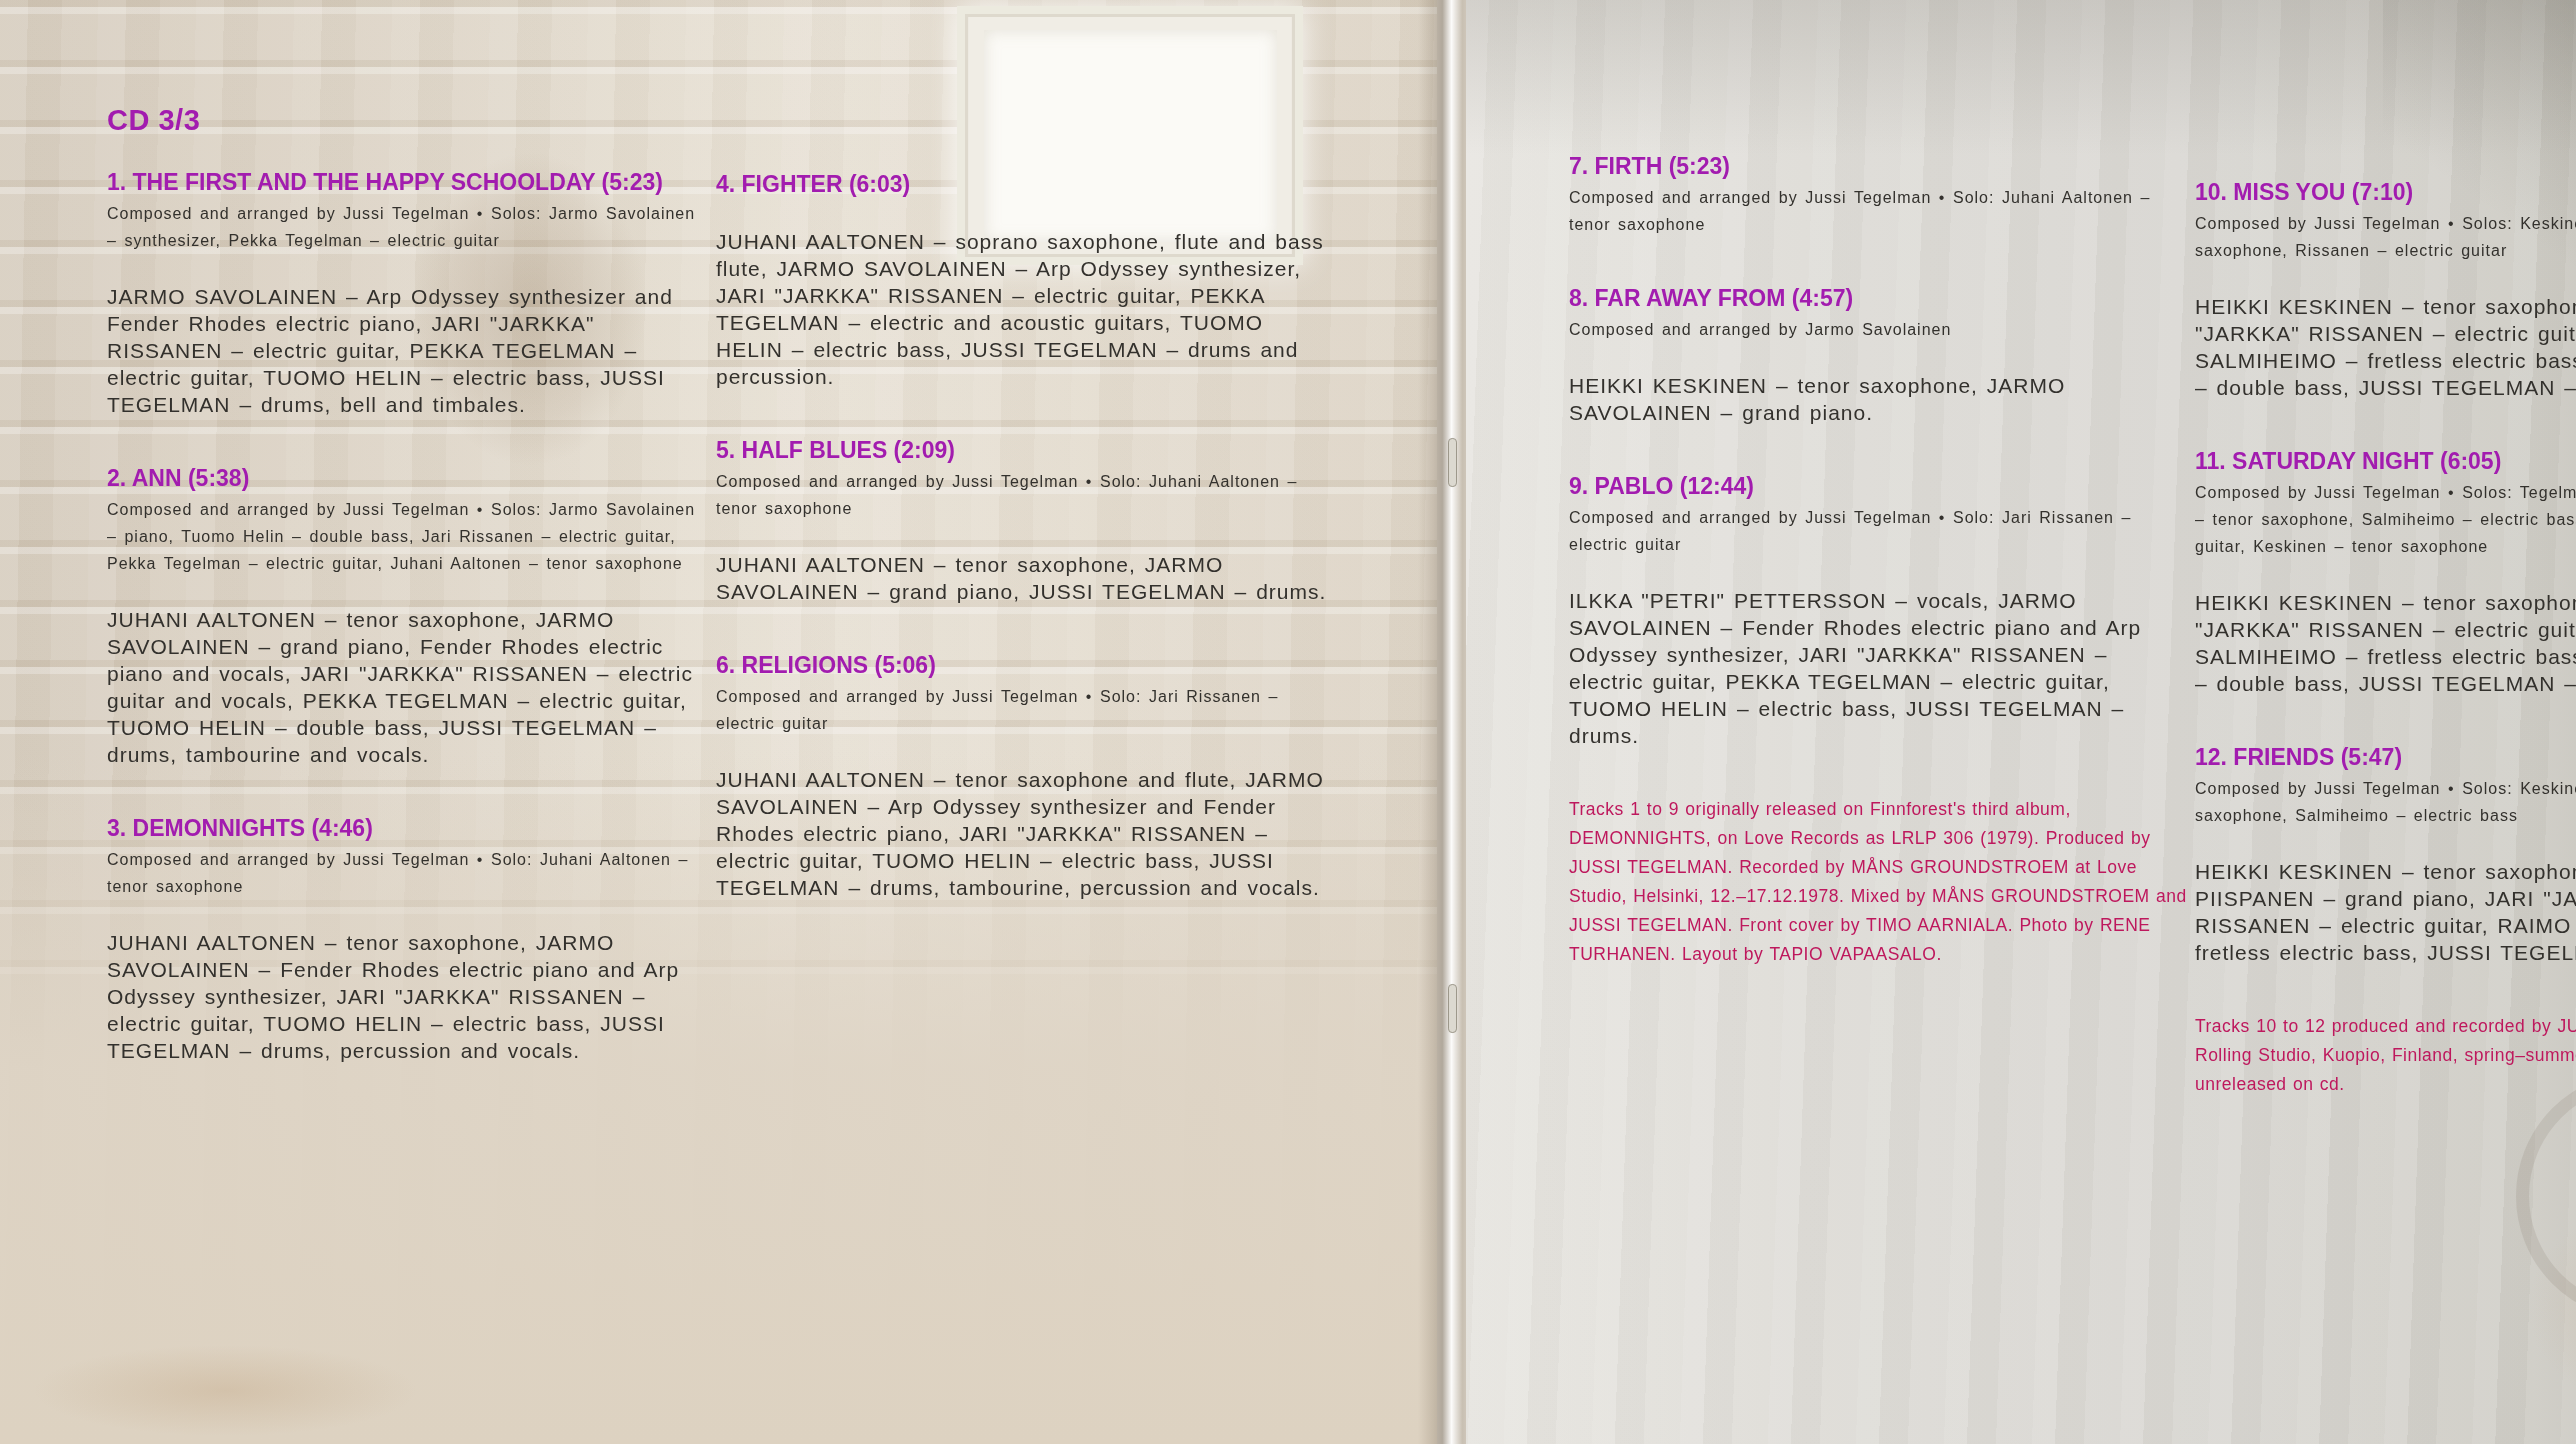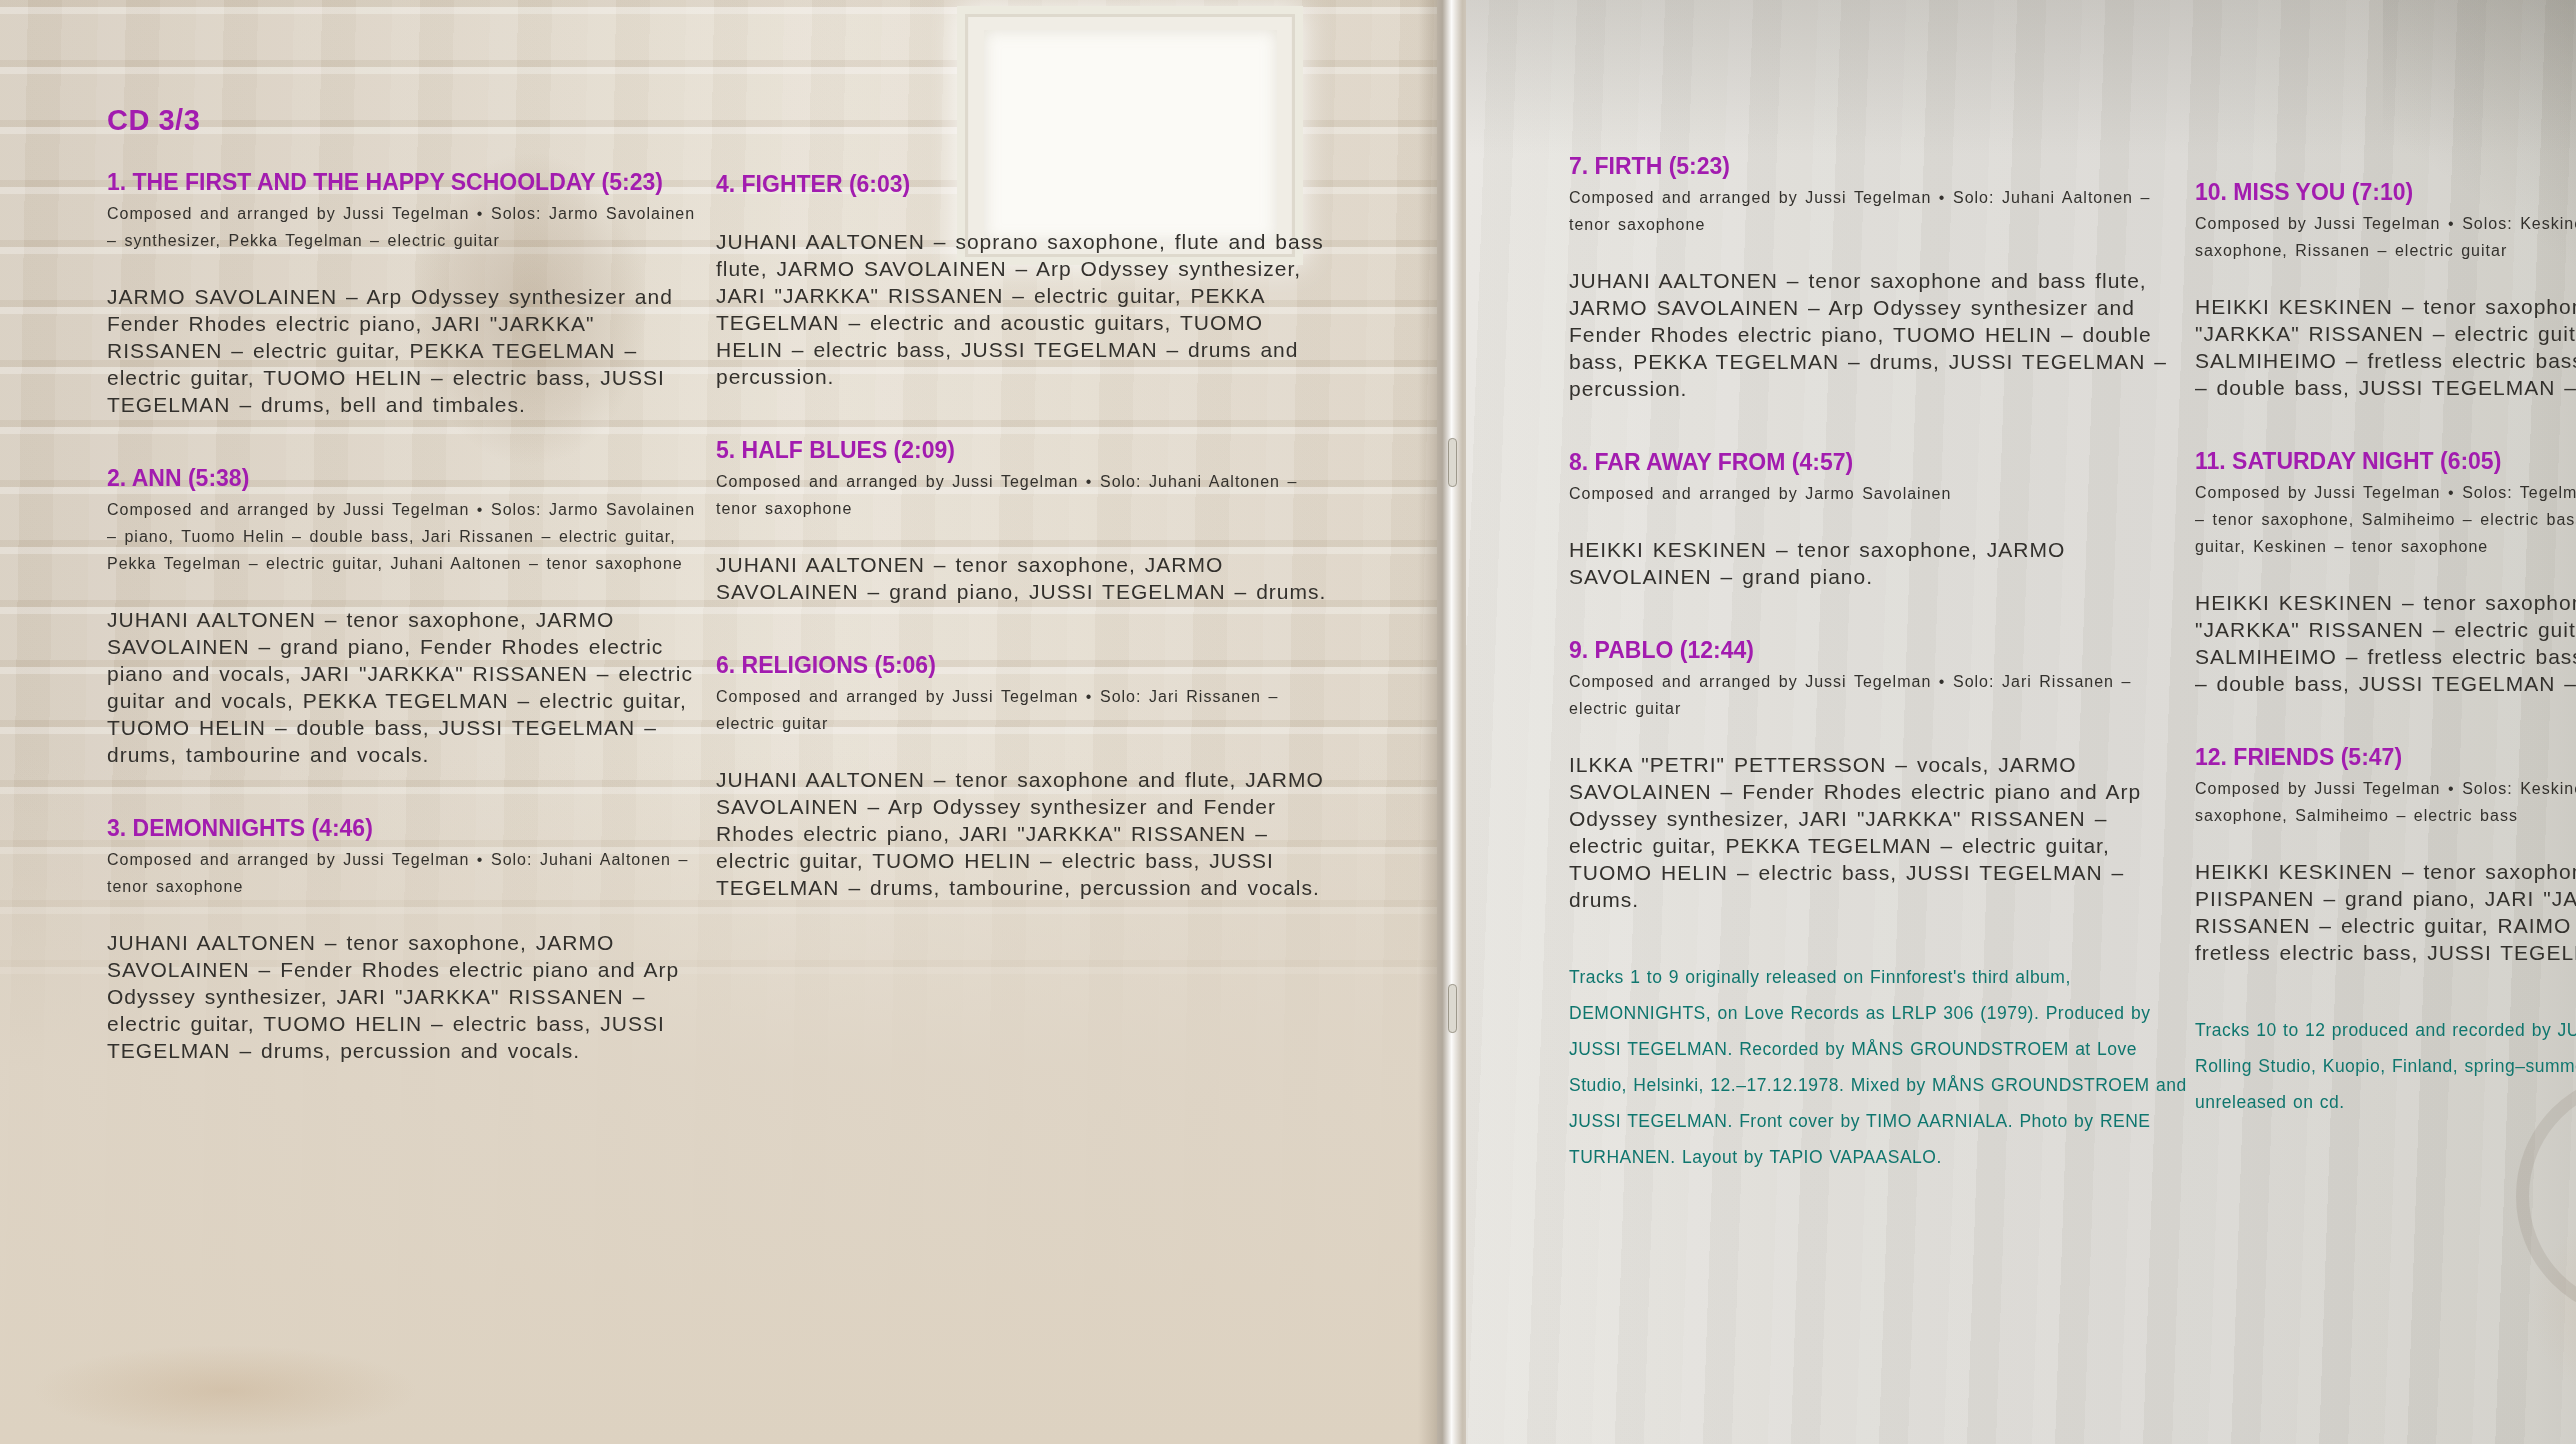--- a/index.html
+++ b/index.html
@@ -197,7 +197,6 @@
   <article class="track">
     <h2 class="t-heading">7. FIRTH (5:23)</h2>
     <p class="t-credit">Composed and arranged by Jussi Tegelman • Solo: Juhani Aaltonen – tenor saxophone</p>
-    <p class="t-personnel">JUHANI AALTONEN – tenor saxophone and bass flute, JARMO SAVOLAINEN – Arp Odyssey synthesizer and Fender Rhodes electric piano, TUOMO HELIN – double bass, PEKKA TEGELMAN – drums, JUSSI TEGELMAN – percussion.</p>
   </article>
 
   <article class="track">

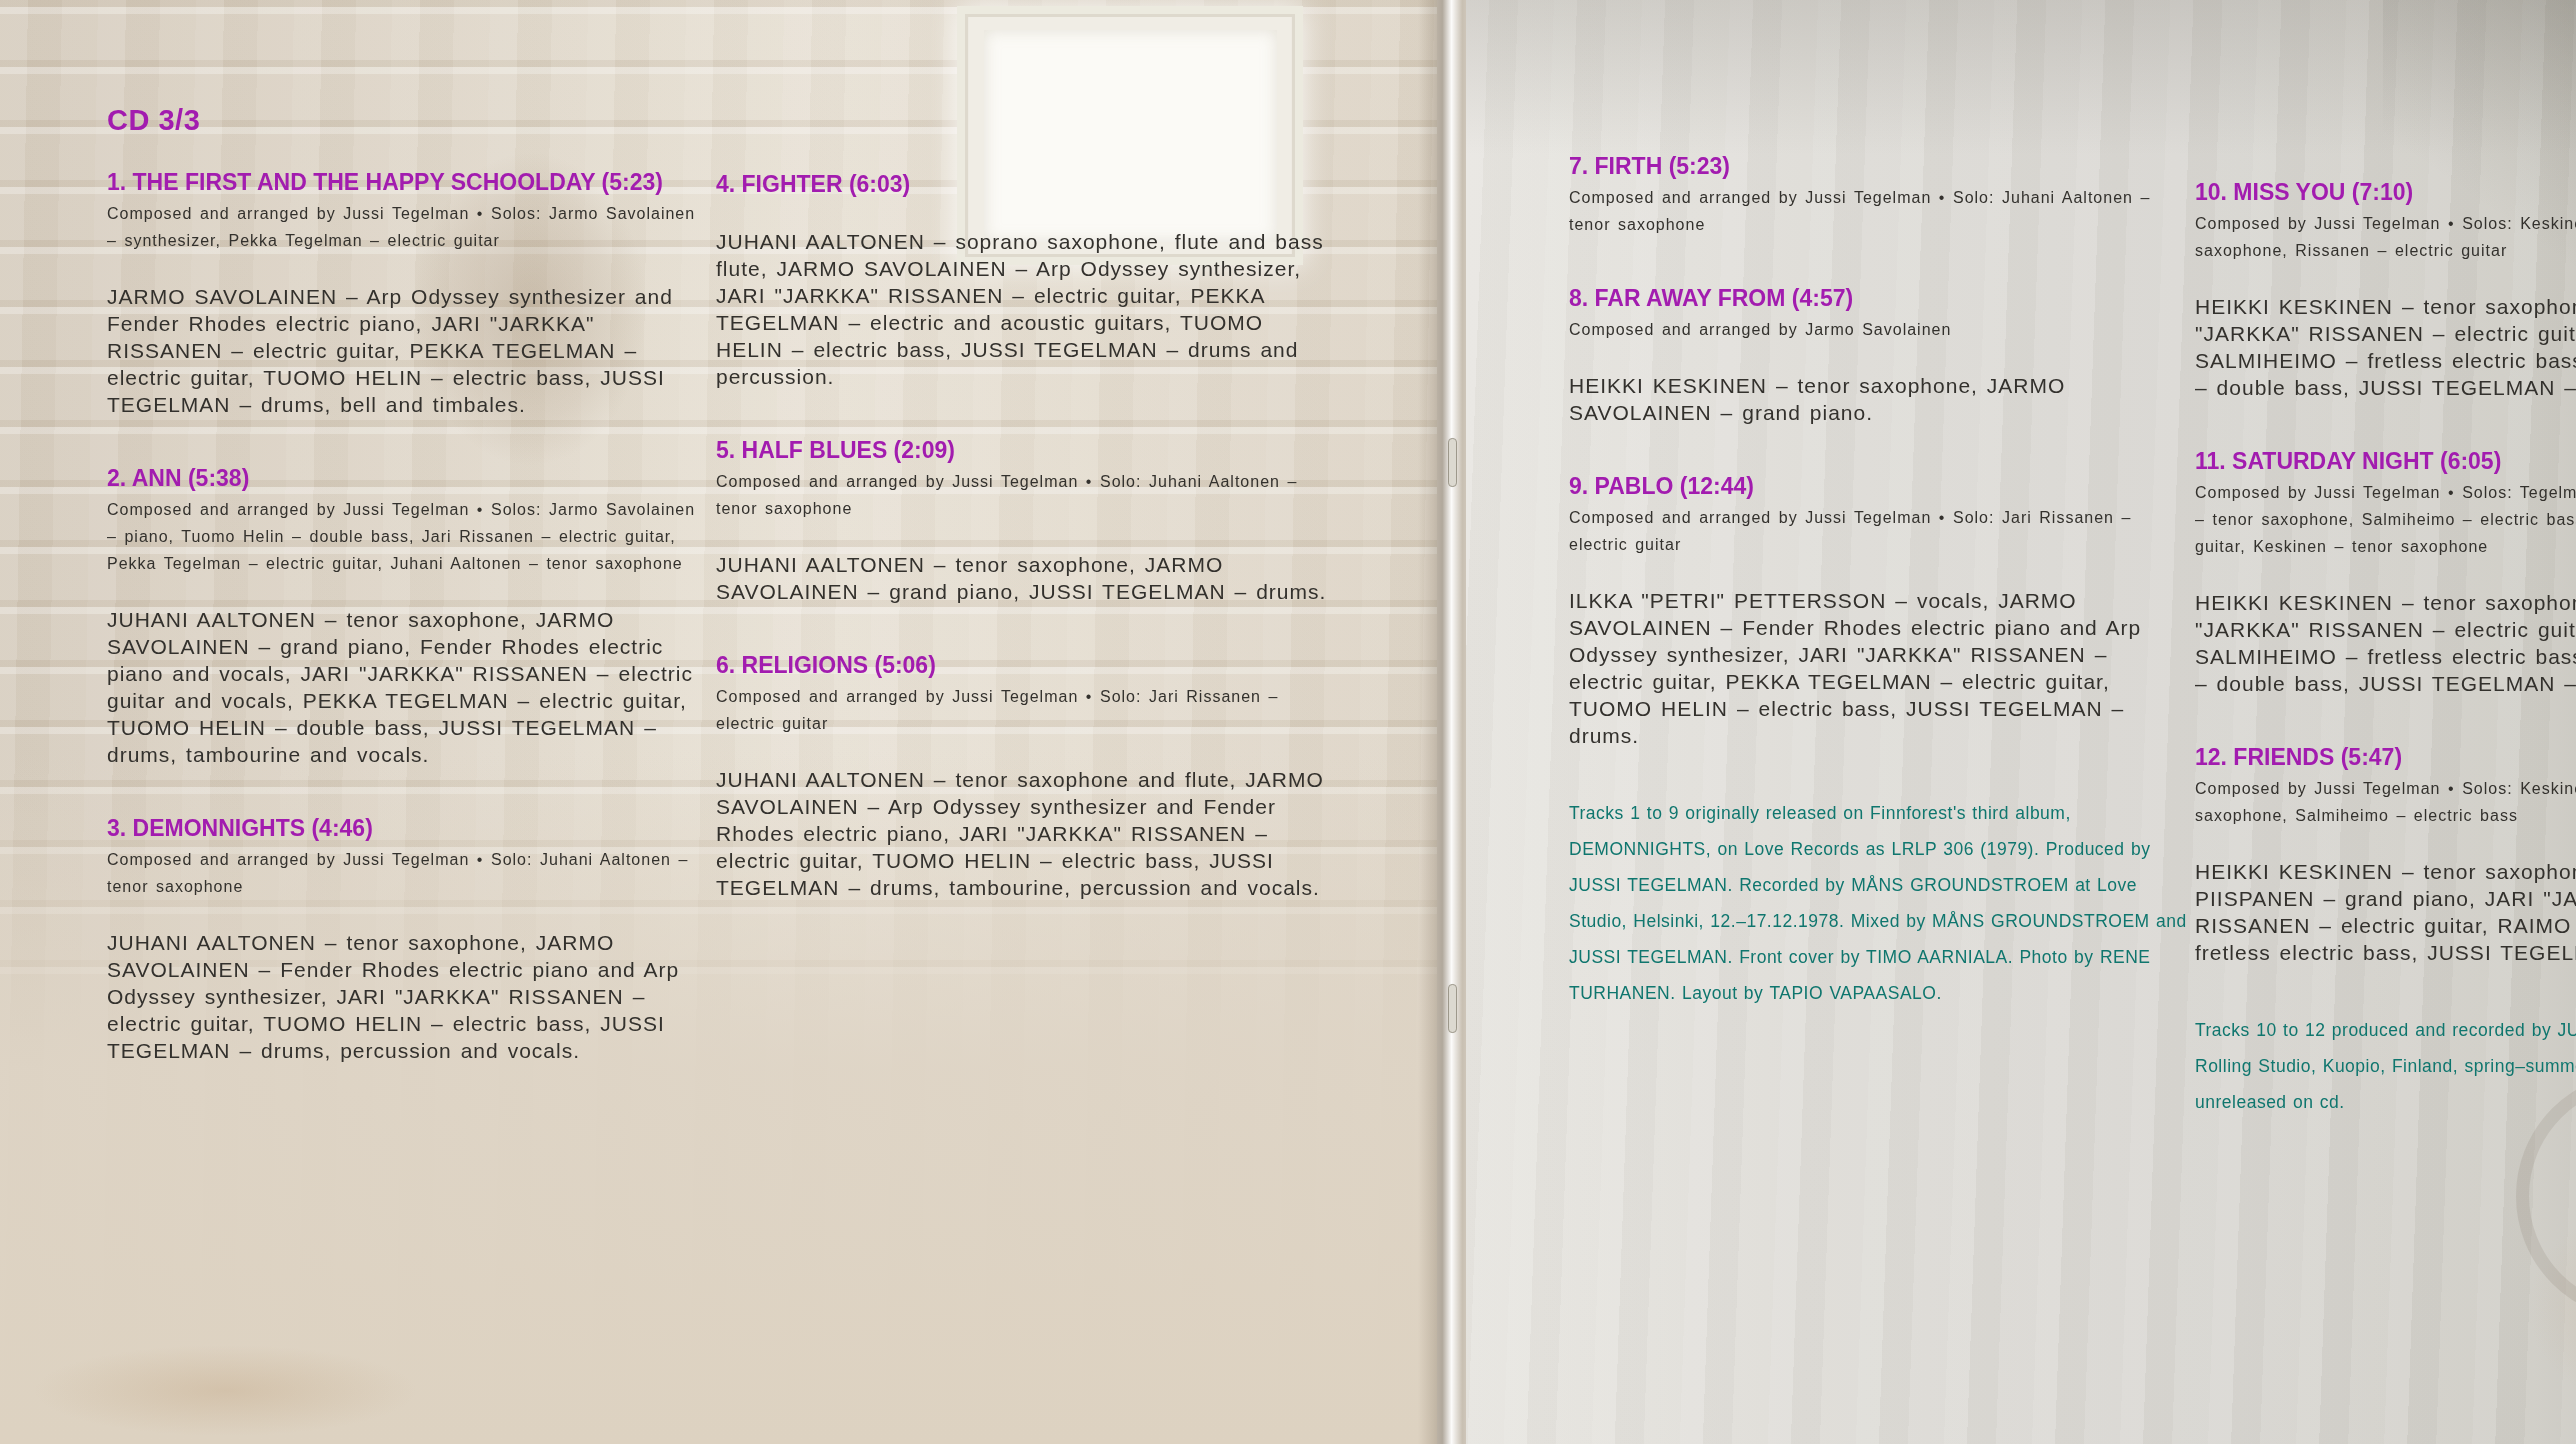--- a/index.html
+++ b/index.html
@@ -120,8 +120,8 @@
     letter-spacing:1px;word-spacing:2.1px;
   }
   .note{
-    font-size:17.5px;line-height:36px;letter-spacing:0.5px;word-spacing:1px;
-    margin:20.6px 0 0 0;color:#0f766e;
+    font-size:17.5px;line-height:29px;letter-spacing:0.5px;word-spacing:1px;
+    margin:20.6px 0 0 0;color:#be185d;
   }
   .note-late{margin-top:36px;}
 </style>

